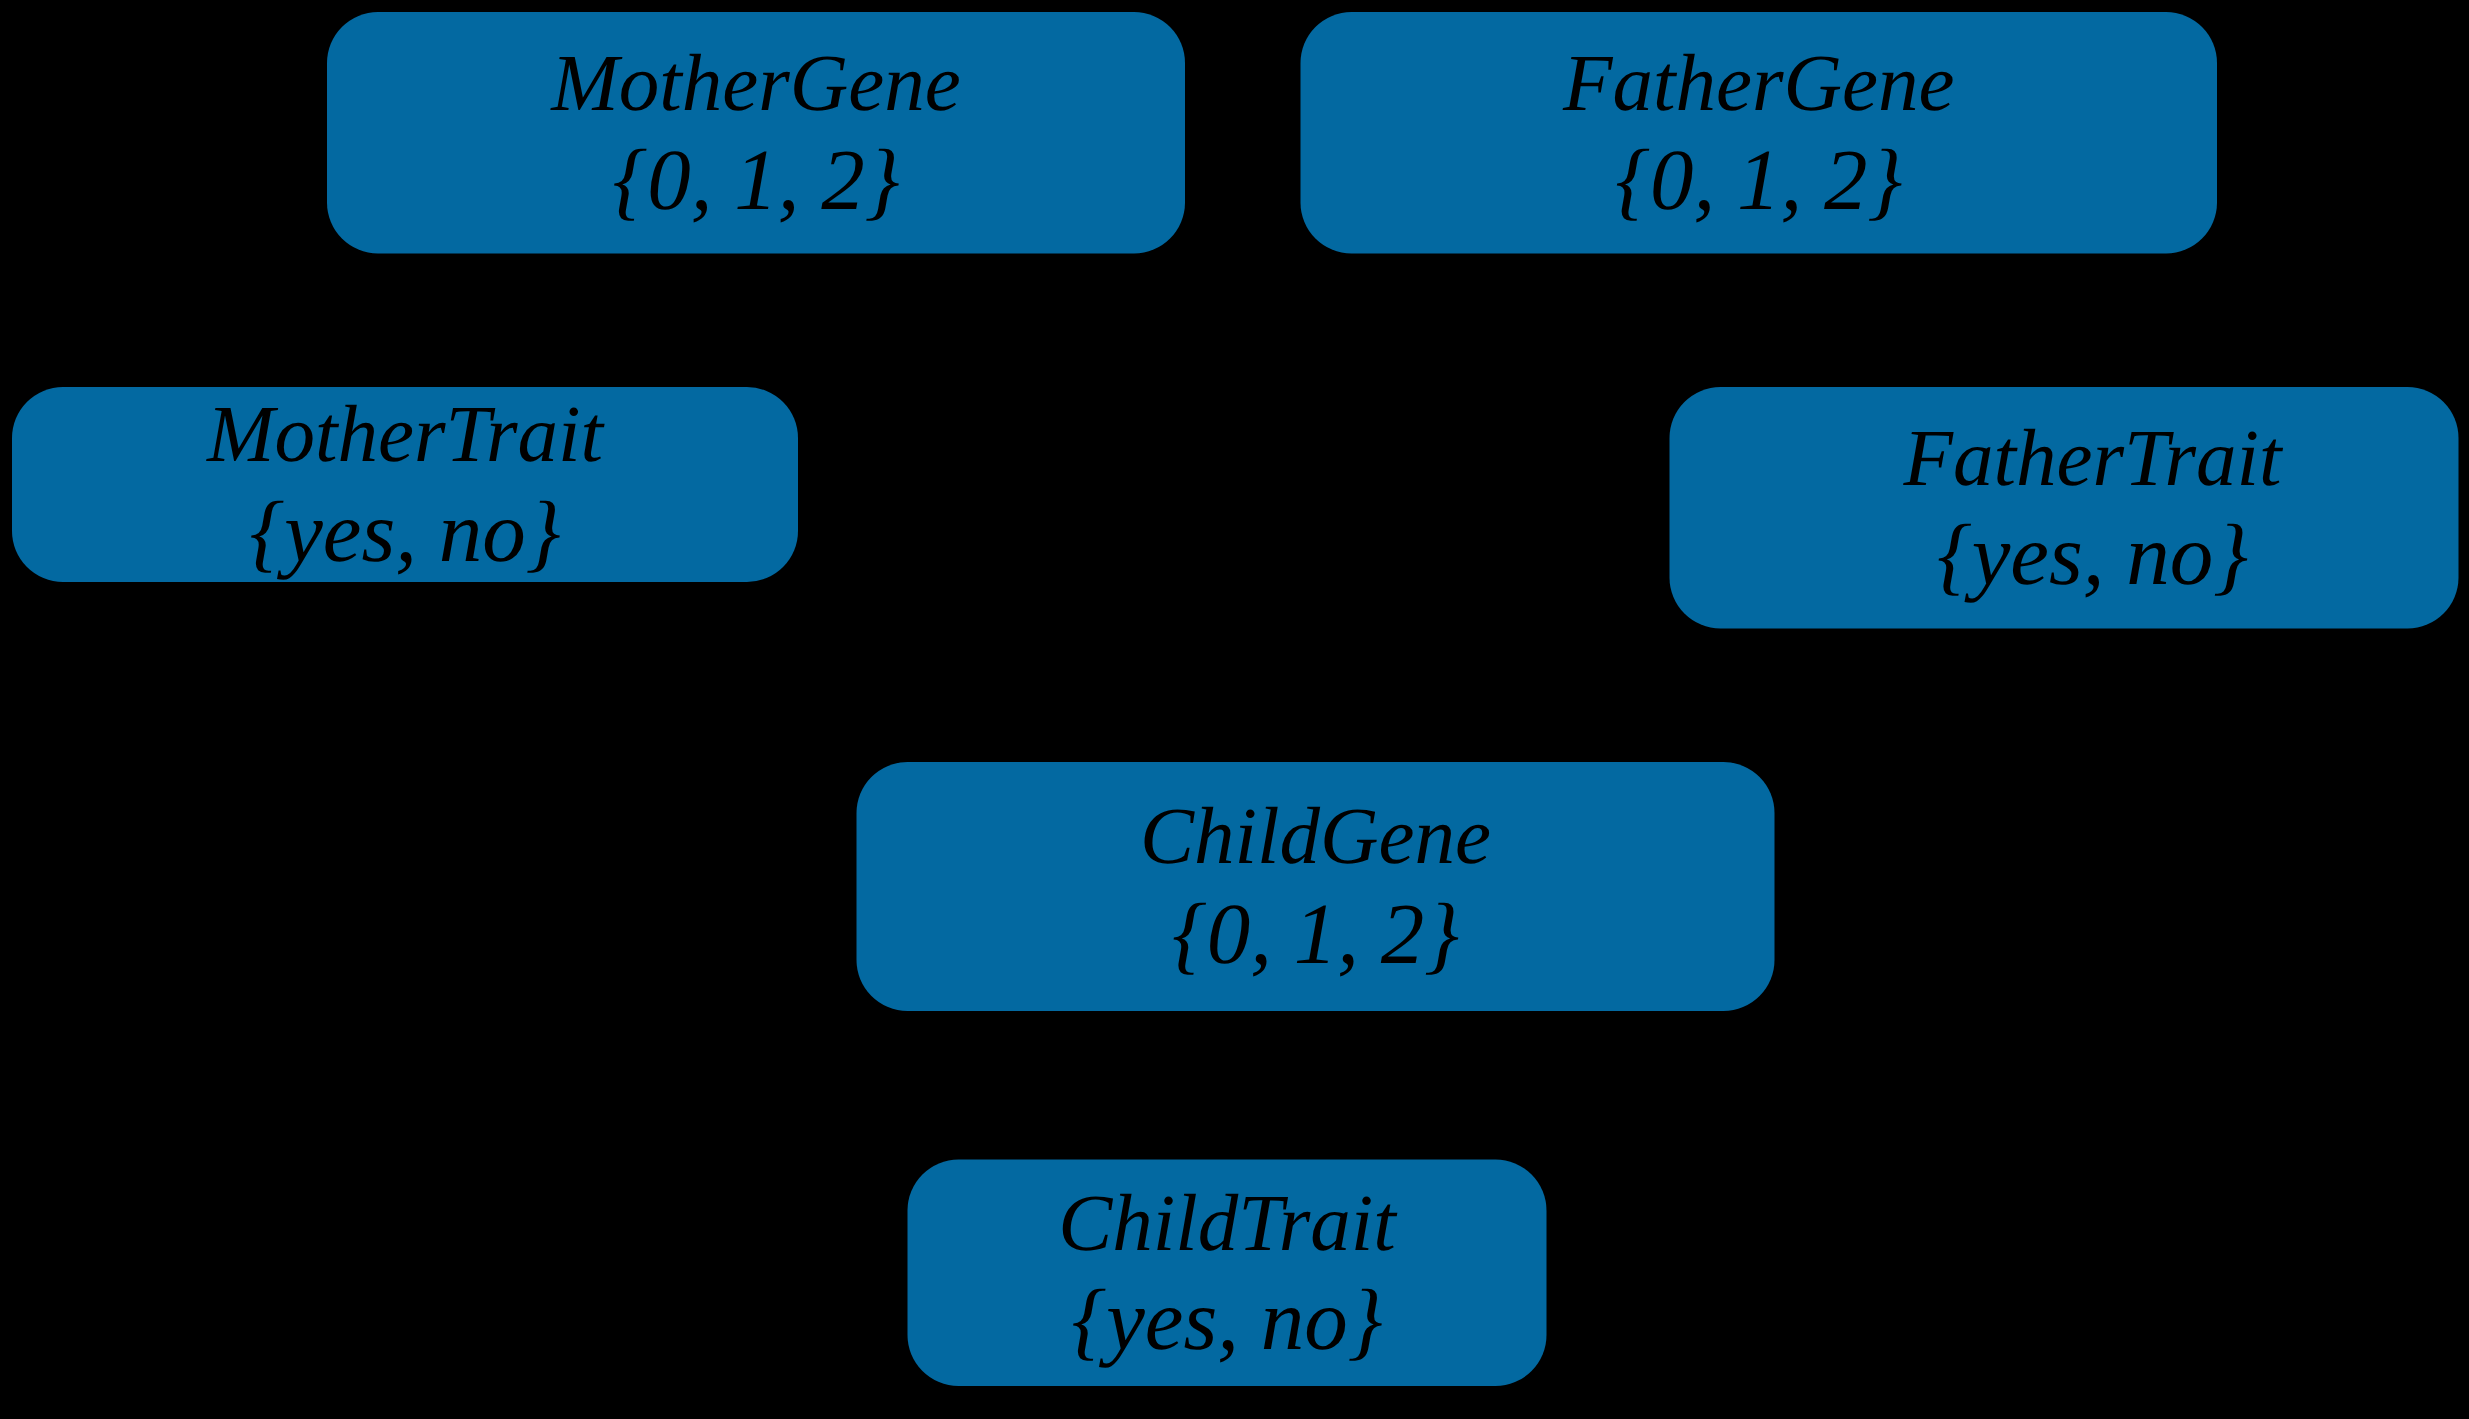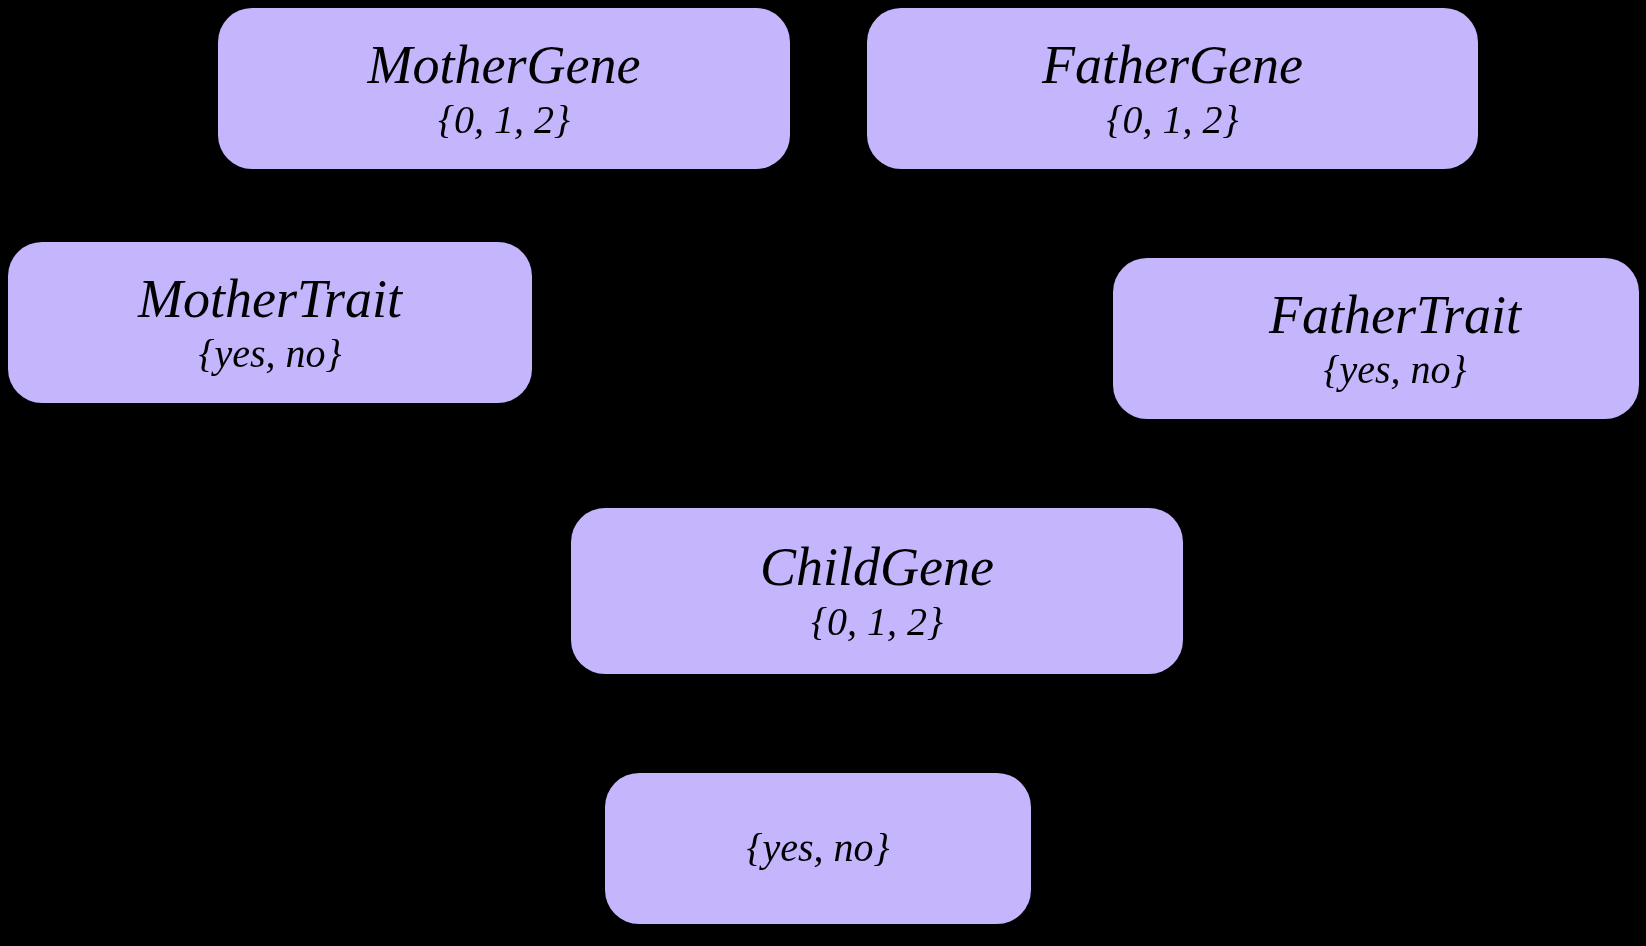--- a/index.html
+++ b/index.html
@@ -16,7 +16,7 @@
   }
   .node {
     position: absolute;
-    background: #c4b5fd;
+    background: #0369a1;
     border-radius: 34px;
     display: flex;
     flex-direction: column;

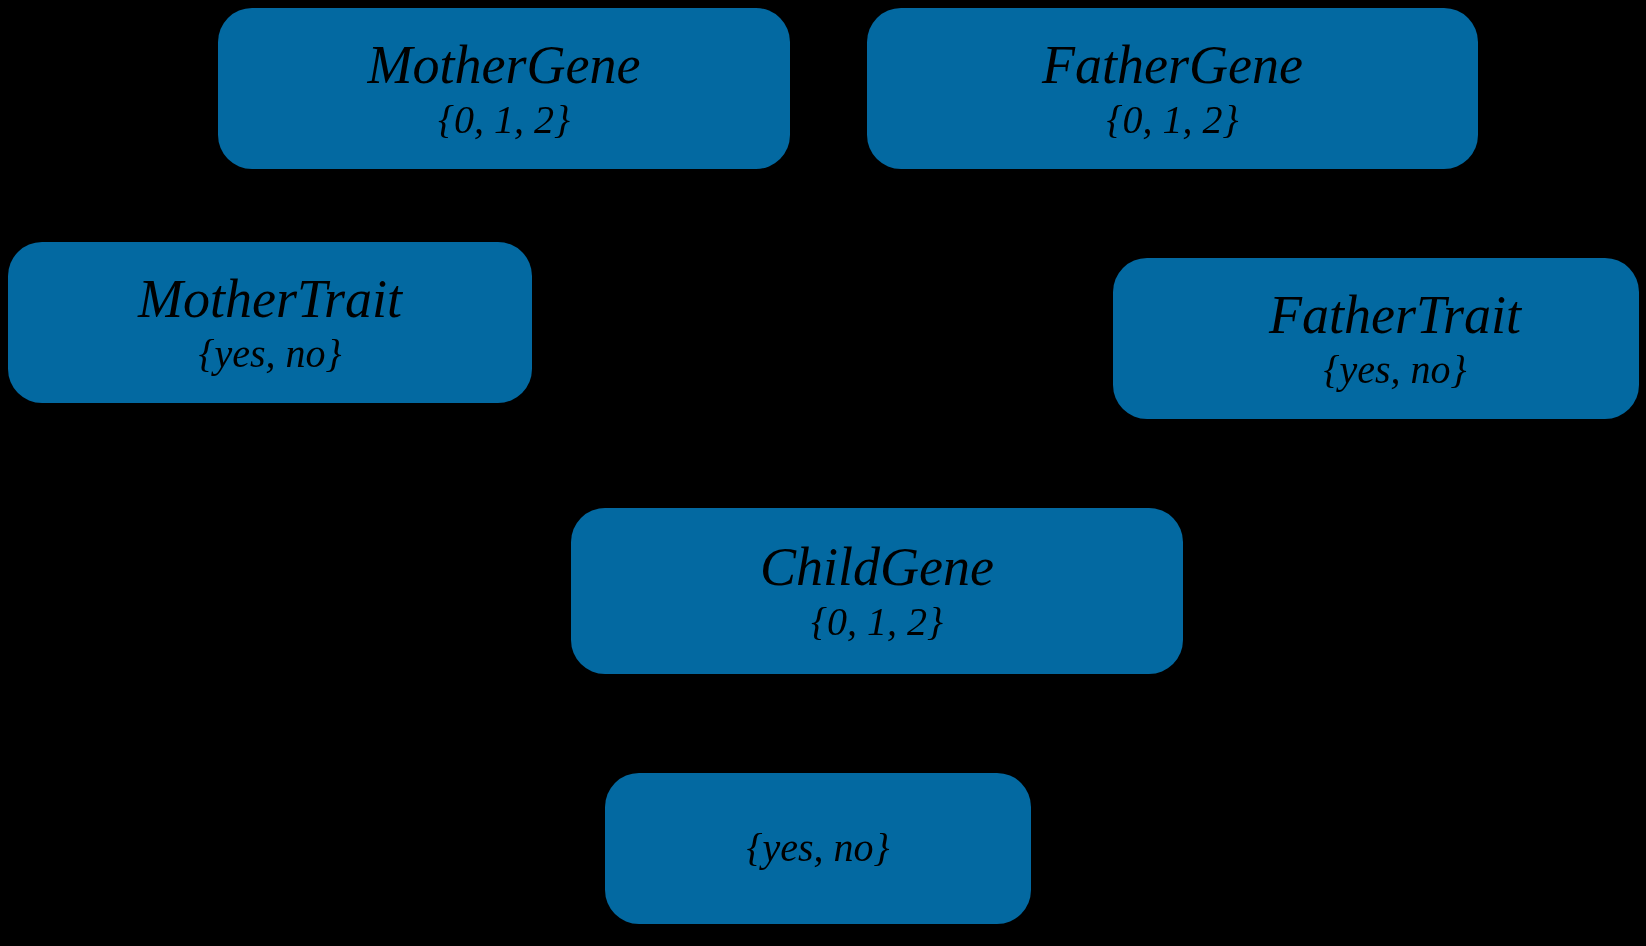--- a/index.html
+++ b/index.html
@@ -35,7 +35,7 @@
     white-space: nowrap;
   }
   .node .domain {
-    font-size: 40px;
+    font-size: 58px;
     white-space: nowrap;
   }
 

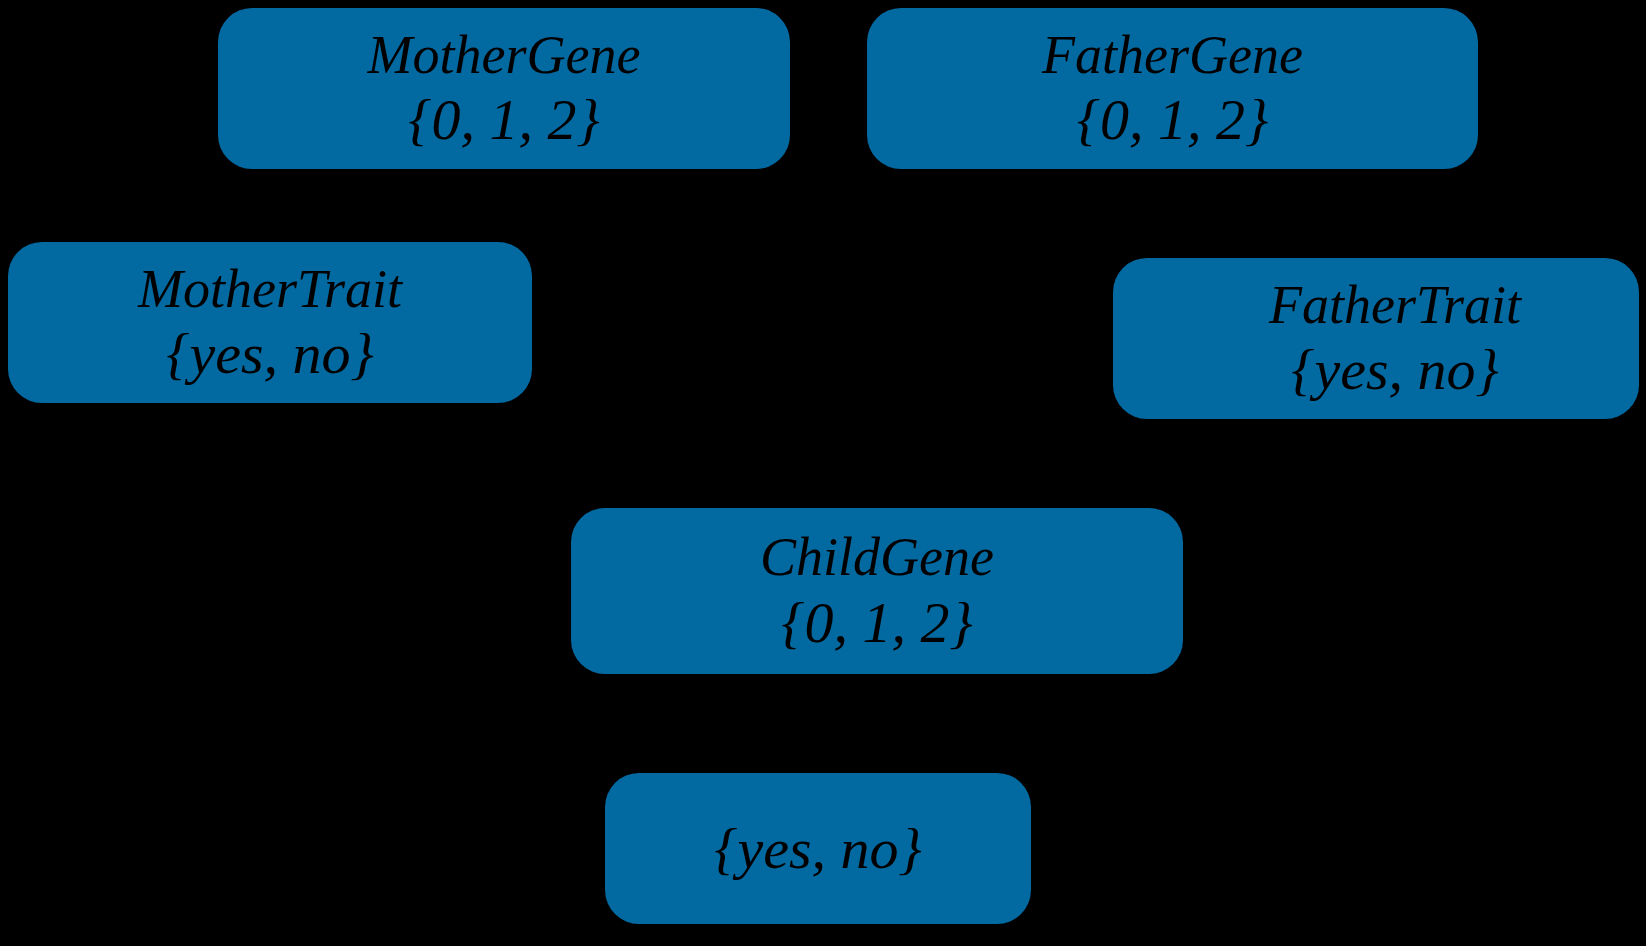--- a/index.html
+++ b/index.html
@@ -42,7 +42,7 @@
   
   #node-mother-gene  { left: 218px; top: 8px;   width: 572px; height: 161px; }
   #node-father-gene  { left: 867px; top: 8px;   width: 611px; height: 161px; }
-  #node-mother-trait { left: 8px;   top: 242px; width: 524px; height: 161px; }
+  #node-mother-trait { left: 8px;   top: 258px; width: 524px; height: 130px; }
   #node-father-trait { left: 1113px;top: 258px; width: 526px; height: 161px; padding-left: 38px; }
   #node-child-gene   { left: 537px; top: 508px; width: 612px; height: 166px; margin-left: 34px; }
   #node-child-trait  { left: 605px; top: 773px; width: 426px; height: 151px; }

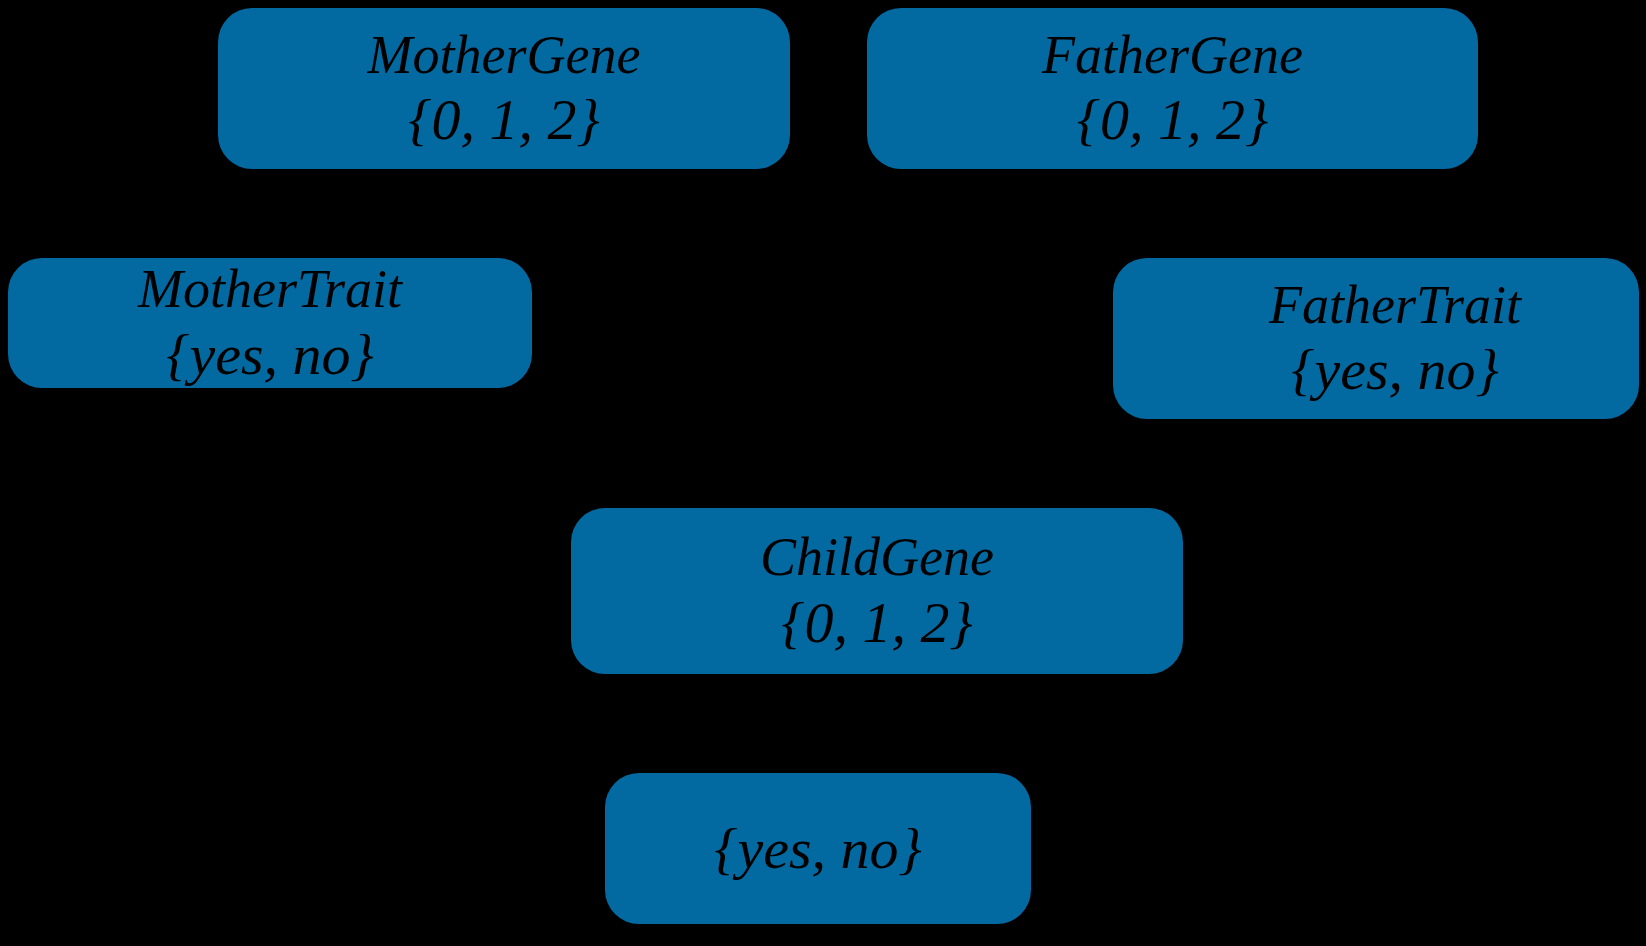--- a/index.html
+++ b/index.html
@@ -78,6 +78,7 @@
   </div>
 
   <div class="node" id="node-child-trait">
+    <span class="name">ChildTrait</span>
     <span class="domain">{yes, no}</span>
   </div>
 

